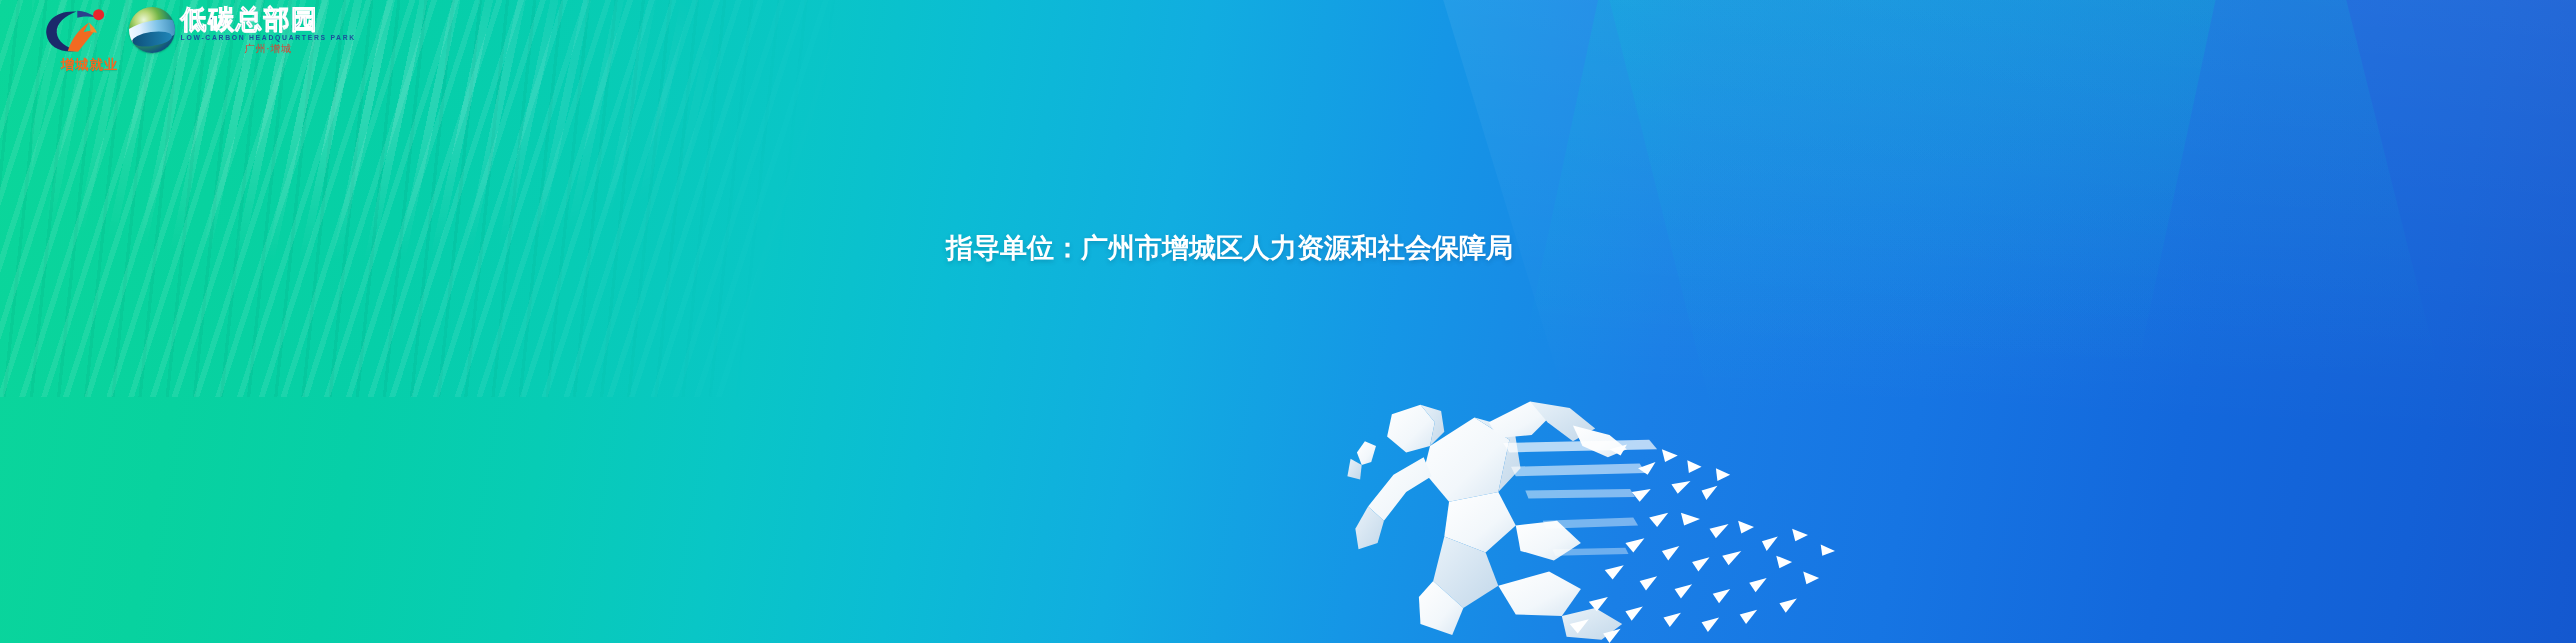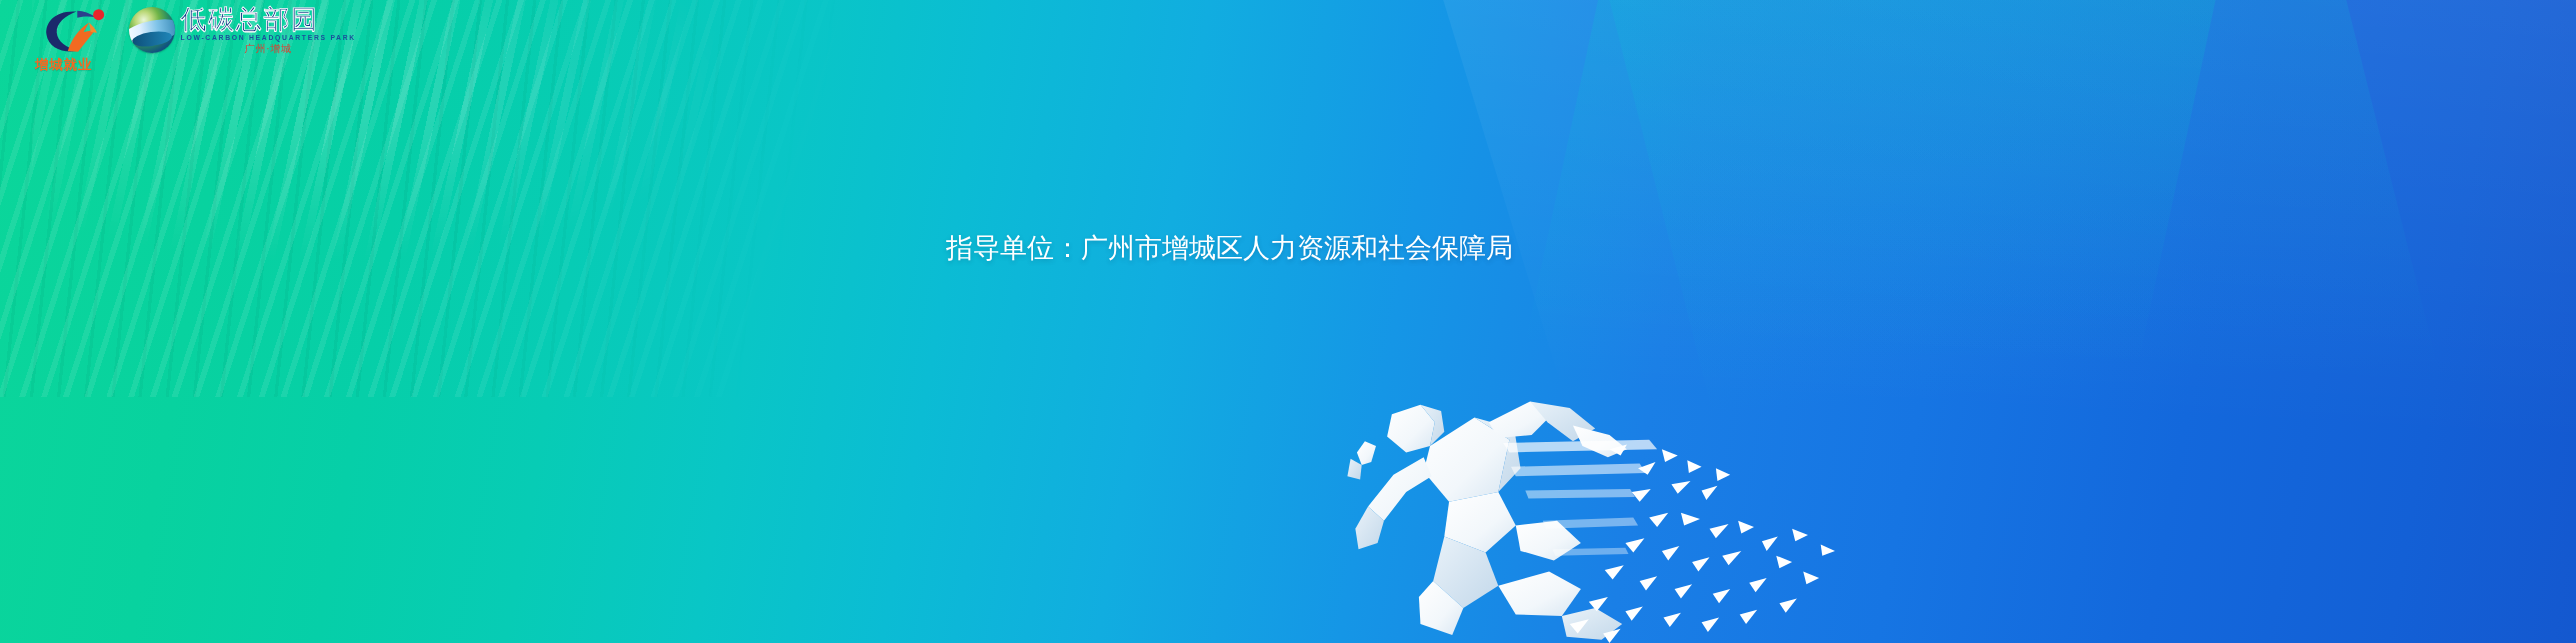--- a/index.html
+++ b/index.html
@@ -195,7 +195,7 @@
   }
   .logo2 .txtblock{line-height:1;}
   .logo2 .cn{
-    color:#123d86;font-weight:normal;font-size:26px;letter-spacing:1.6px;
+    color:#123d86;font-weight:bold;font-size:26px;letter-spacing:1.6px;
     -webkit-text-stroke:0.8px #ffffff;
     text-shadow:0 0.8px 0 #fff;
   }

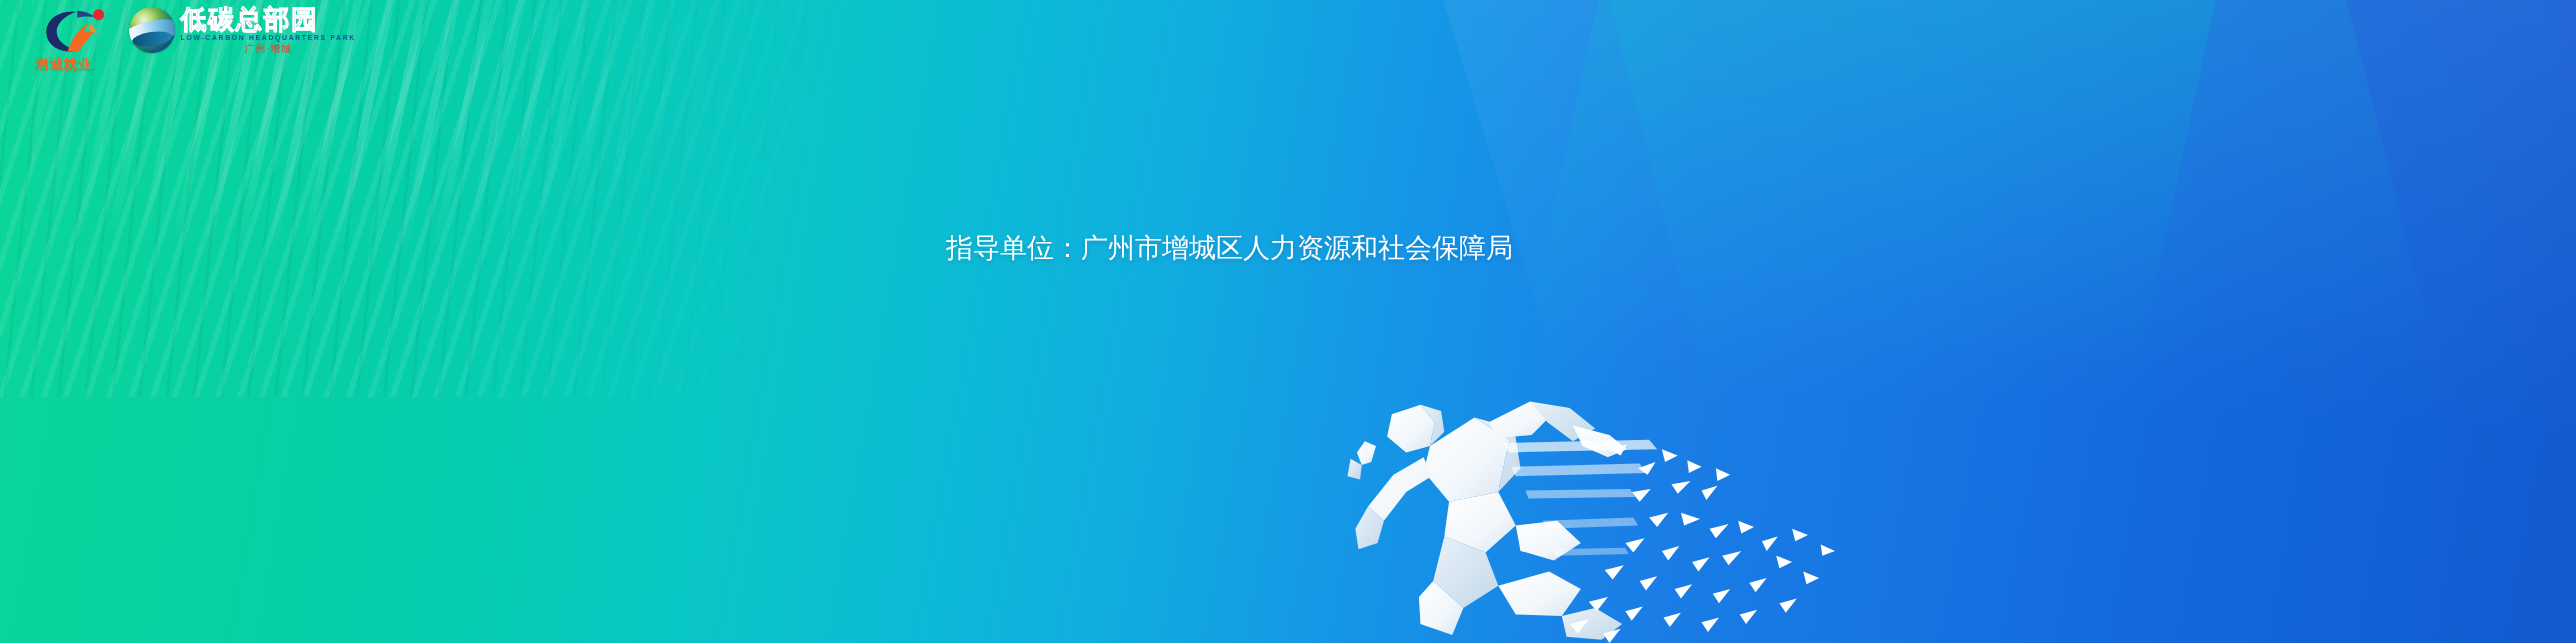--- a/index.html
+++ b/index.html
@@ -166,7 +166,7 @@
   
   .logos{position:absolute;left:35px;top:6.4px;display:flex;align-items:flex-start;gap:11px;}
 
-  .logo1{width:83px;text-align:left;}
+  .logo1{width:83px;text-align:right;}
   .logo1 .mark{position:relative;width:73px;height:49px;margin:0 auto;}
   .logo1 .name{
     color:#f26a21;font-weight:bold;font-size:13.5px;letter-spacing:0.8px;

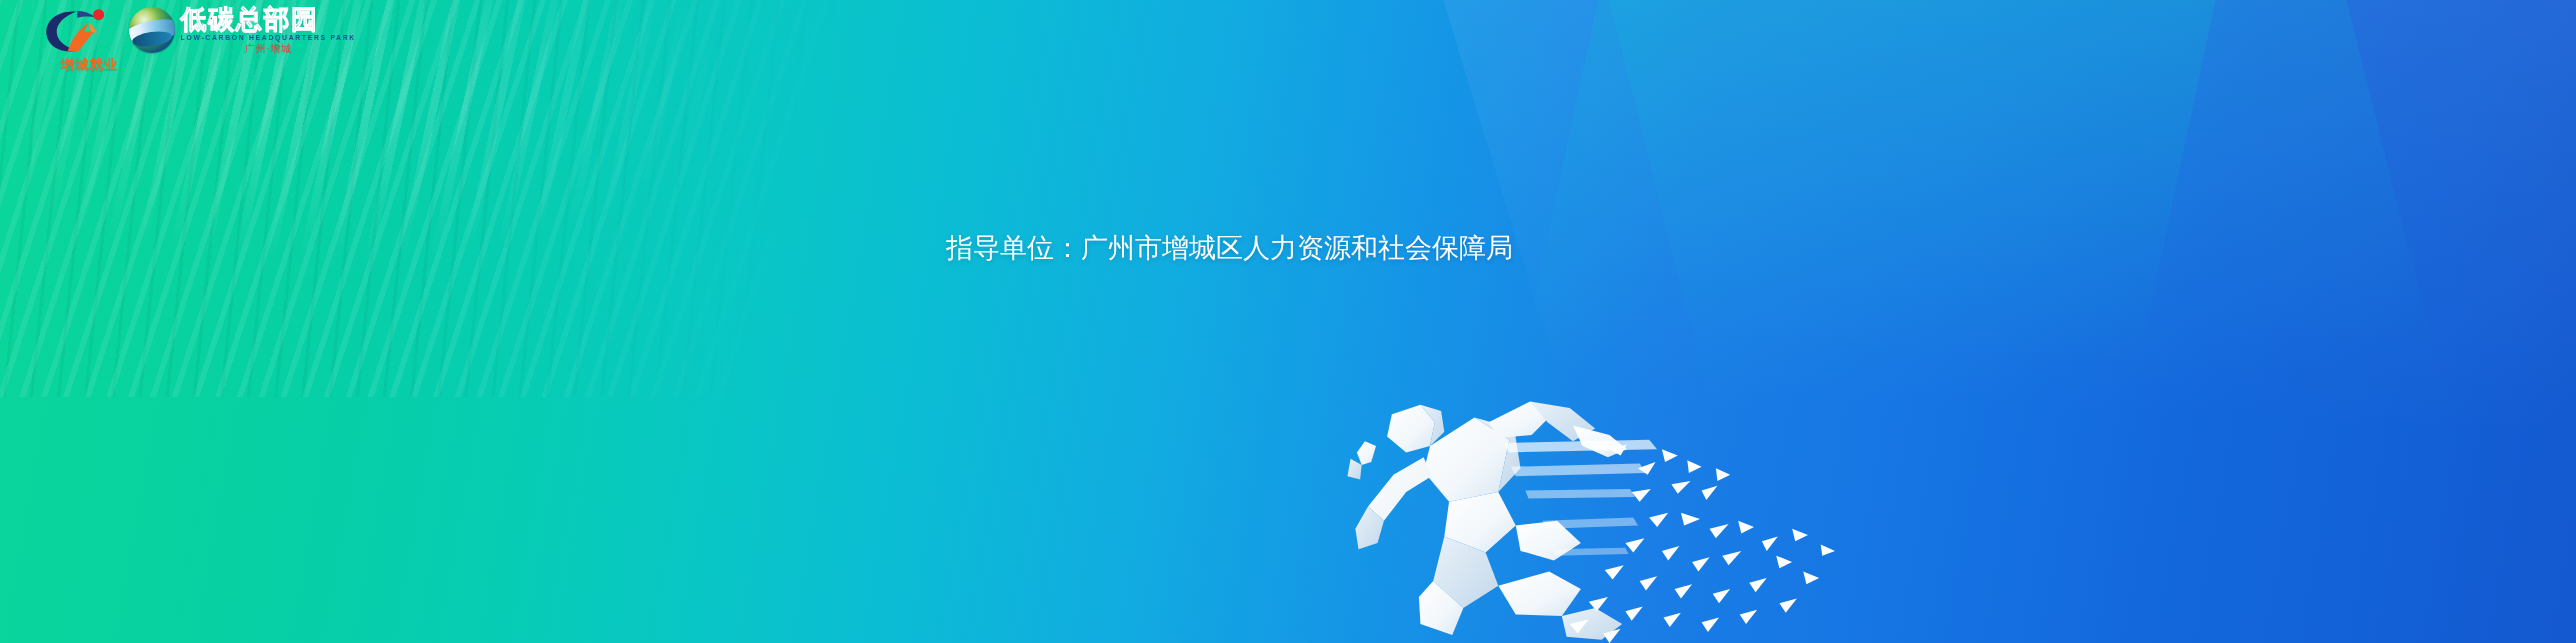--- a/index.html
+++ b/index.html
@@ -222,7 +222,7 @@
   
   .info{
     position:absolute;left:946px;top:229px;
-    color:#ffffff;font-weight:normal;font-size:27px;line-height:1.48;
+    color:#ffffff;font-weight:bold;font-size:27px;line-height:1.48;
     white-space:nowrap;
     text-shadow:0 1.6px 4px rgba(0,60,100,.25);
   }

